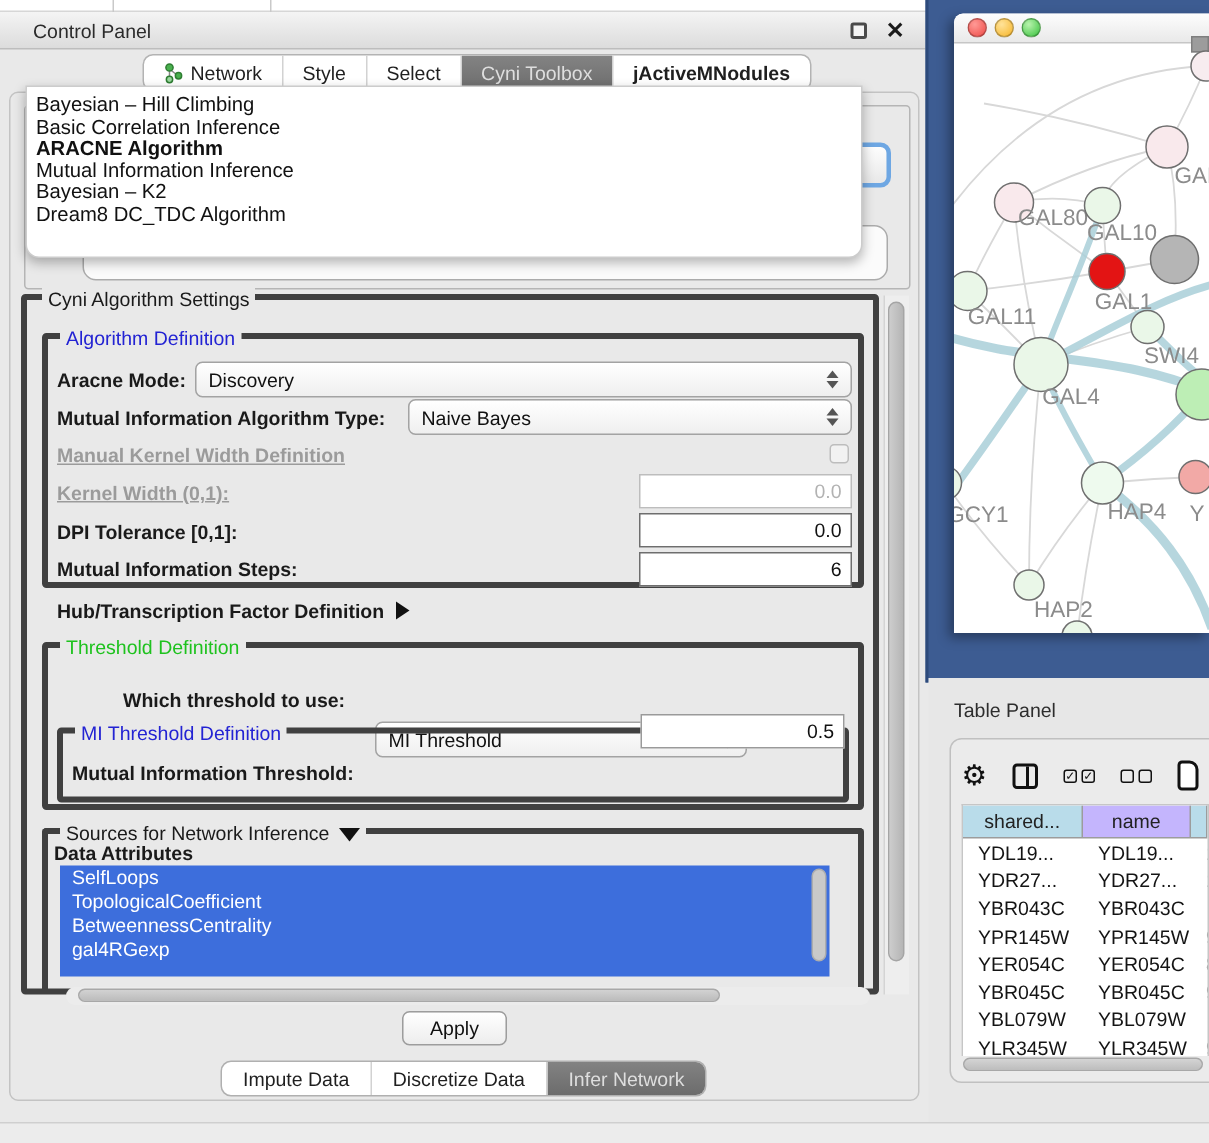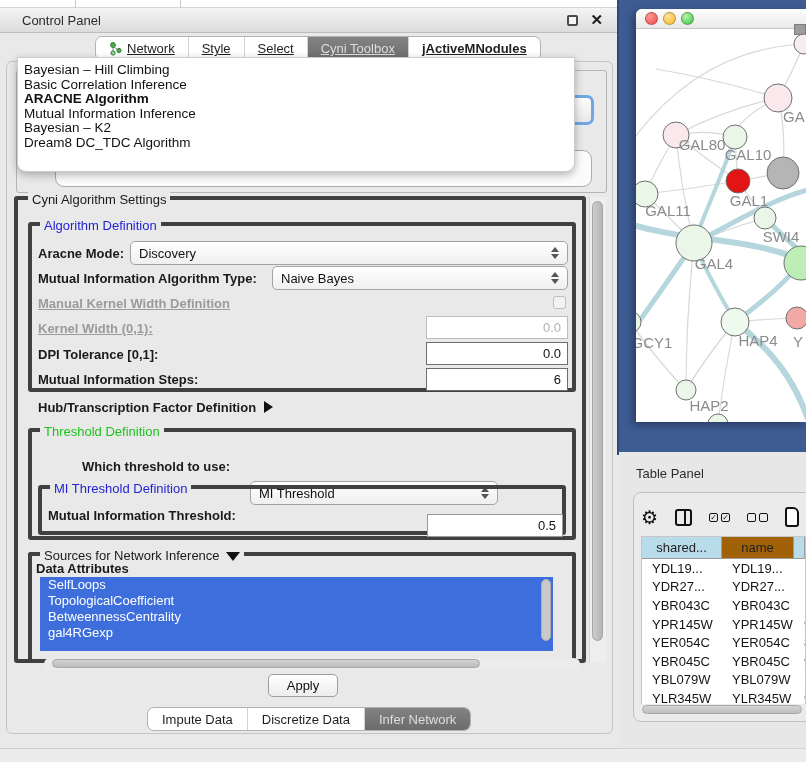--- a/index.html
+++ b/index.html
@@ -22,7 +22,7 @@
   
   .tab-bar { left:95px; top:36px; height:25px; display:flex; align-items:stretch;
     background:#ffffff; border:1px solid #b3b3b3; border-radius:7px; overflow:hidden; }
-  .tab { display:flex; align-items:center; padding:0 13px; color:#1f1f1f; font-weight:500; position:relative;text-decoration:underline; }
+  .tab { display:flex; align-items:center; padding:0 13px; color:#1f1f1f; font-weight:500; position:relative; }
   .tab + .tab { border-left:1px solid #d2d2d2; }
   .tab.sel { background:linear-gradient(#838383,#6d6d6d); color:#dedede; }
   .tab.bold { font-weight:700; }

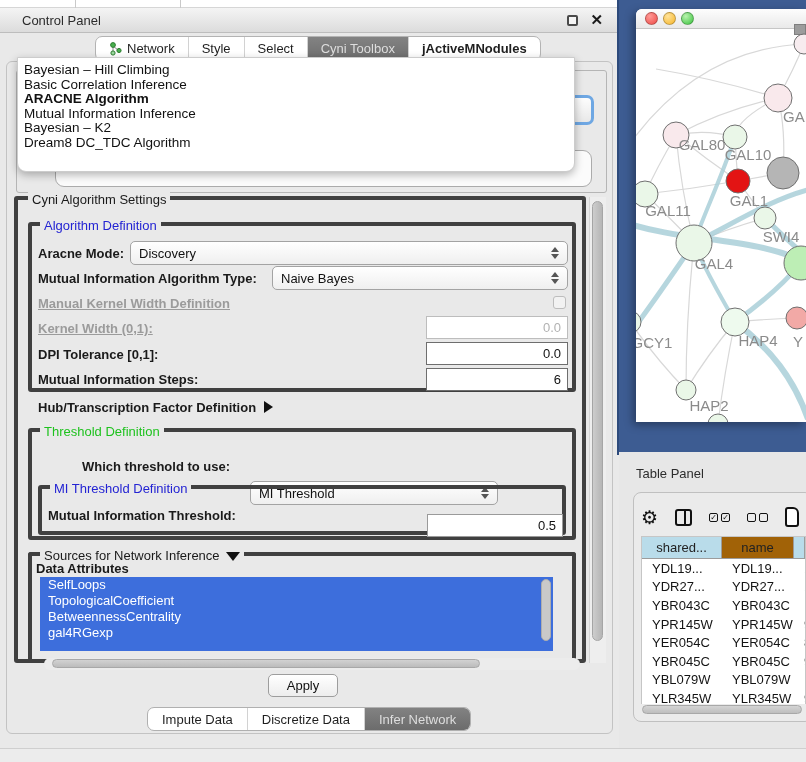--- a/index.html
+++ b/index.html
@@ -234,7 +234,7 @@
     <span class="gleg blue" style="left:8px">MI Threshold Definition</span>
   </div>
   <span class="lbl" style="left:48px; top:508px;">Mutual Information Threshold:</span>
-  <div class="tfield" style="left:427px; top:514px; width:136px; border-color:#9a9a9a;">0.5</div>
+  <div class="tfield" style="left:427px; top:476px; width:136px; border-color:#9a9a9a;">0.5</div>
 
   <div class="gbox" style="left:28px; top:552px; width:548px; height:108px; border-bottom:none; border-radius:3px 3px 0 0;">
     <span class="gleg" style="left:8px">

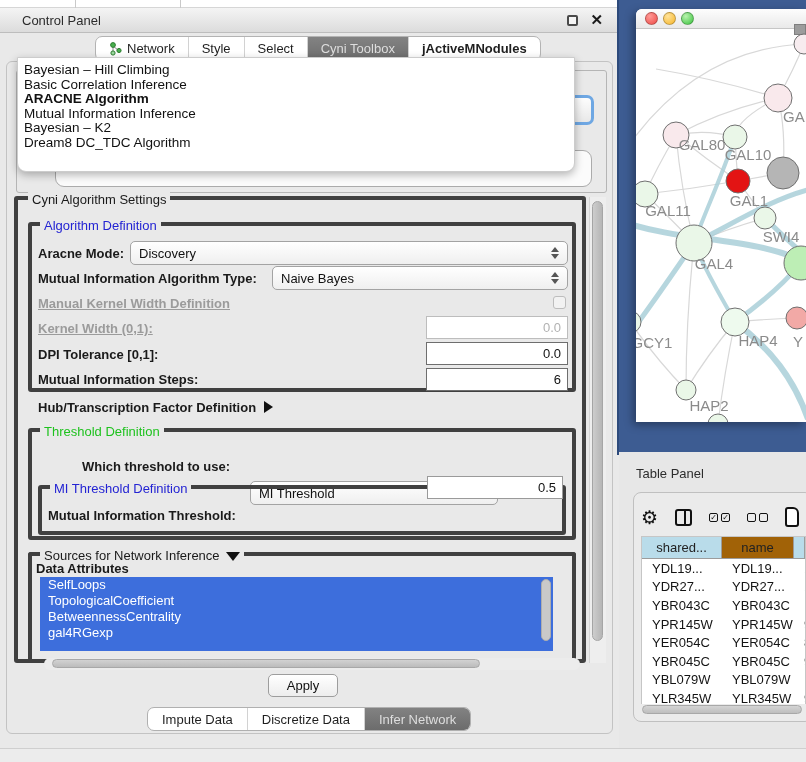--- a/index.html
+++ b/index.html
@@ -122,7 +122,7 @@
     border:1px solid #c6c6c6; border-bottom:none; }
   .tp-hrow { display:flex; height:22px; border-bottom:1px solid #9c9c9c; }
   .tp-hcell { border-right:1px solid #9c9c9c; display:flex; align-items:center; justify-content:center;
-    color:#222; background:#a16207; }
+    color:#222; background:#c4b5fd; }
   .tp-hcell.hl { background:#b9dcea; }
   .tp-row { display:flex; height:18.6px; align-items:center; }
   .tp-cell { padding-left:10px; white-space:nowrap; overflow:hidden; color:#141414; }

